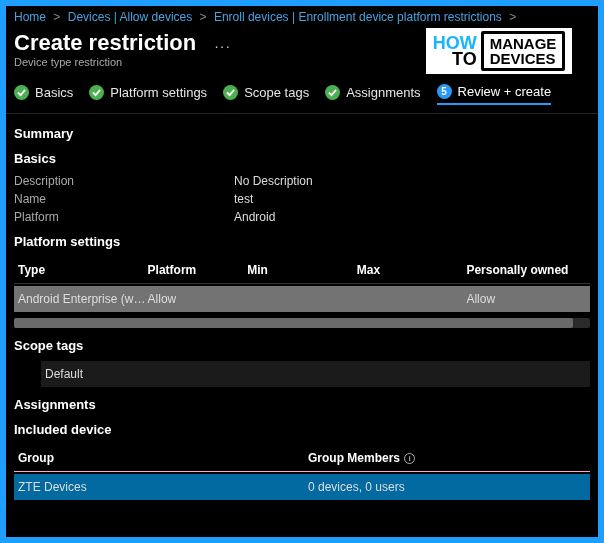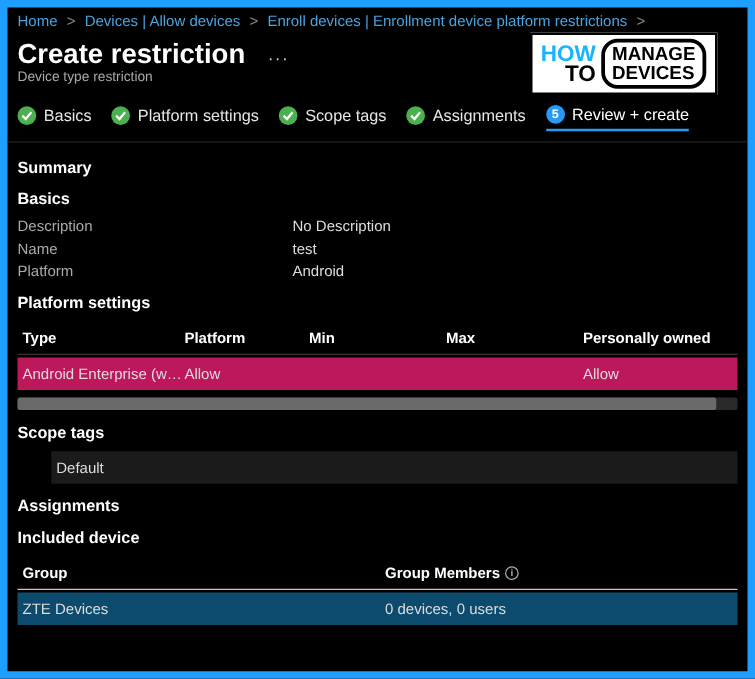--- a/index.html
+++ b/index.html
@@ -195,7 +195,7 @@
   .logo-how .to  { color: #000; }
   .logo-box {
     border: 3px solid #000;
-    border-radius: 13px;
+    border-radius: 2px;
     padding: 2px 6px;
     font-family: Arial, sans-serif;
     font-weight: 900;

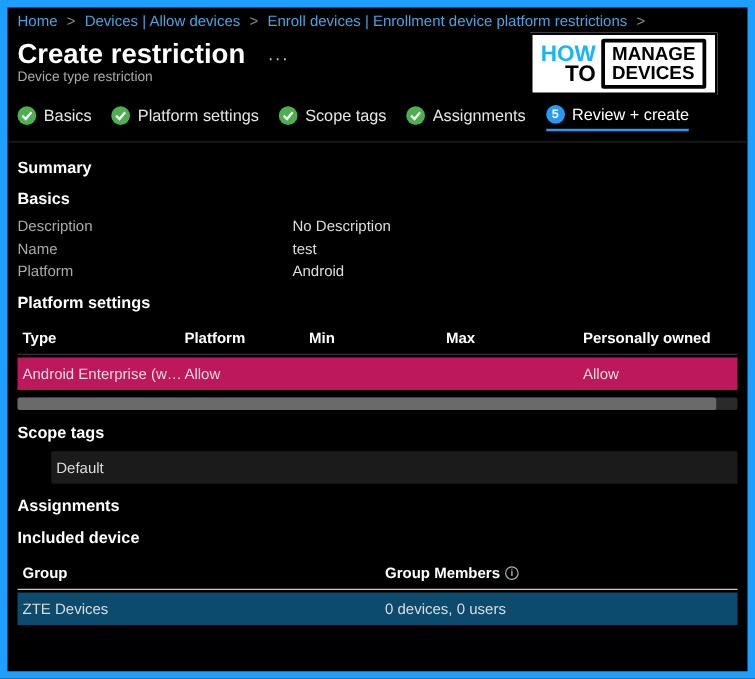--- a/index.html
+++ b/index.html
@@ -108,7 +108,7 @@
     border-bottom: 1px solid #333;
   }
   .tbl-row {
-    background: #be185d;
+    background: #737373;
     color: #ddd;
     margin-top: 2px;
   }

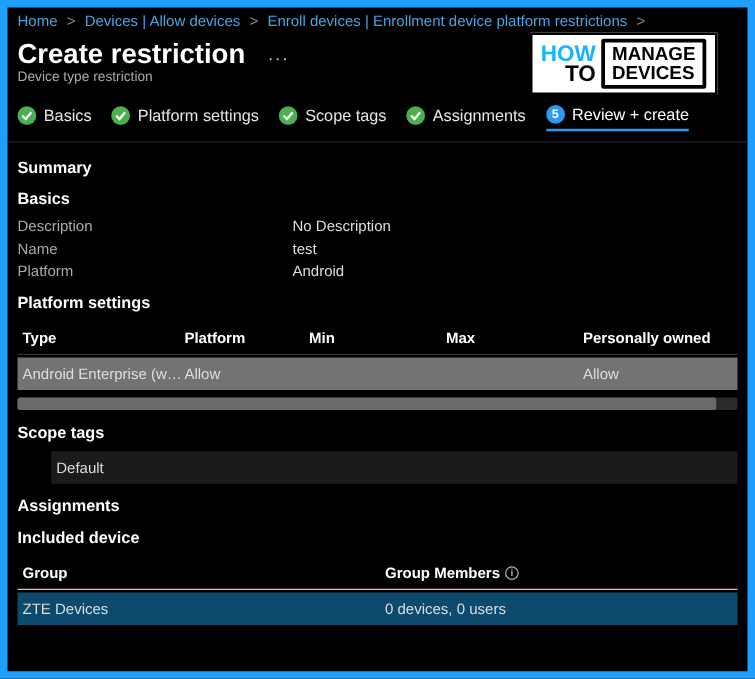--- a/index.html
+++ b/index.html
@@ -153,7 +153,7 @@
     align-items: center;
   }
   .groups-row {
-    background: #0c4a6e;
+    background: #0369a1;
     color: #ddd;
     margin-top: 2px;
   }

